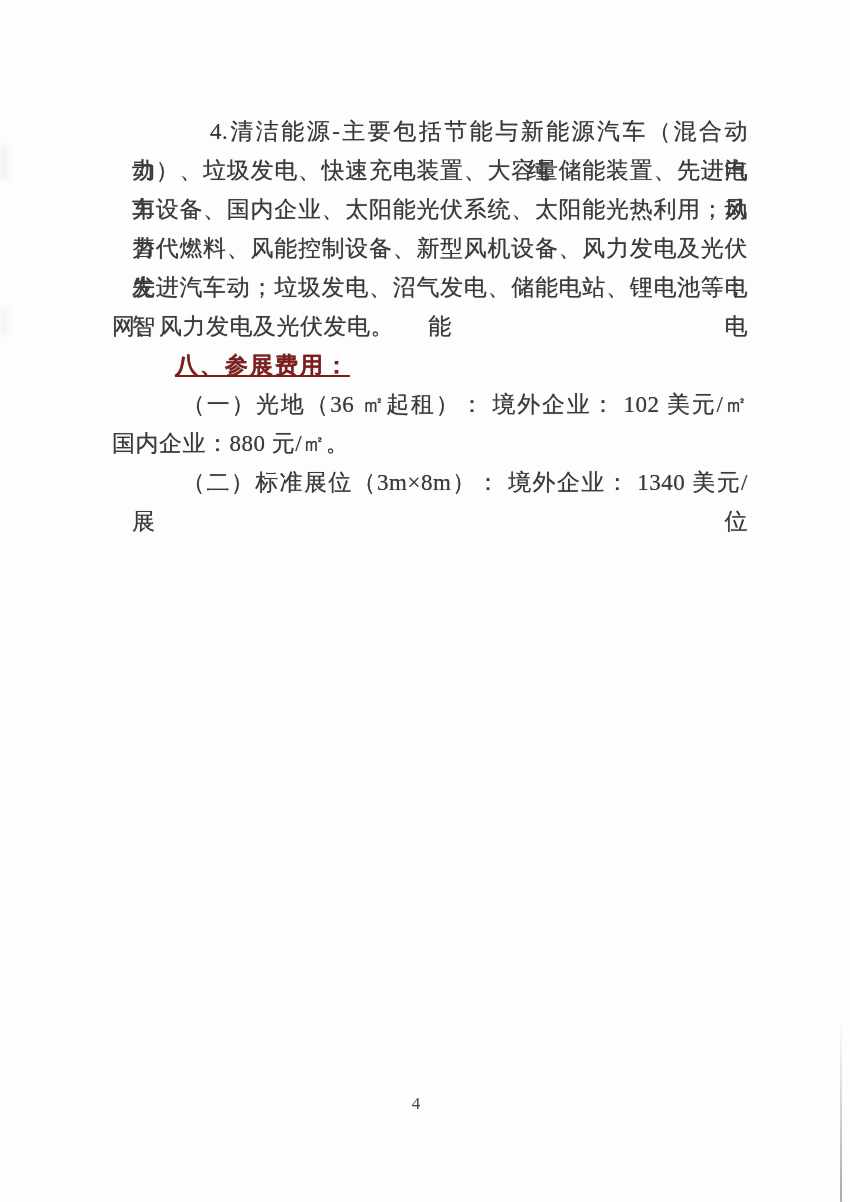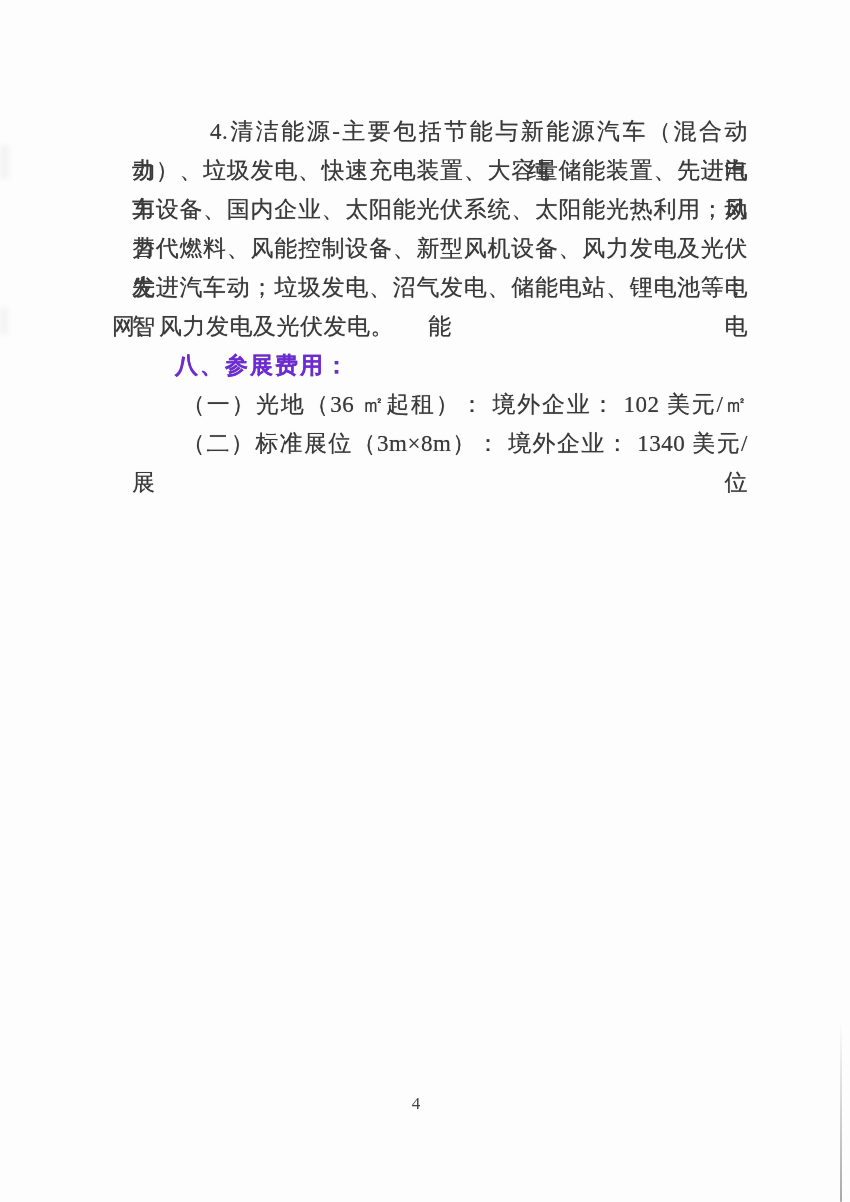--- a/index.html
+++ b/index.html
@@ -42,9 +42,10 @@
     .indent-fee  { text-indent: 50px; }
     .heading {
       font-weight: 700;
-      color: #6d28d9;
+      color: #7f1d1d;
       text-indent: 63px;
       letter-spacing: 2px;
+      text-decoration: underline;
     }
     .footer-pagenum {
       position: absolute;

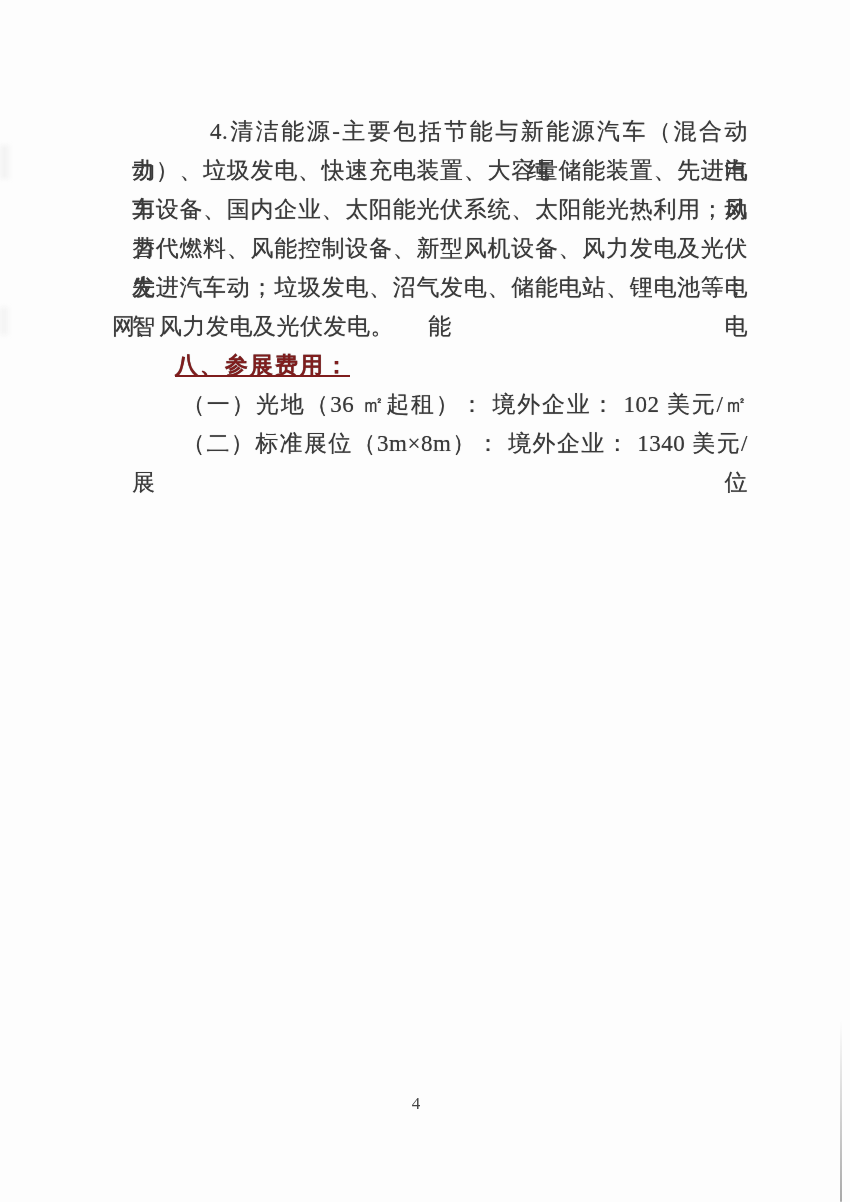--- a/index.html
+++ b/index.html
@@ -105,6 +105,7 @@
     <div class="line heading">八、参展费用：</div>
 
     <div class="line justify-last indent-fee">（一）光地（36 ㎡起租）： 境外企业： 102 美元/㎡</div>
+    <div class="line">国内企业：880 元/㎡。</div>
 
     <div class="line justify-last indent-fee">（二）标准展位（3m×8m）： 境外企业： 1340 美元/展位</div>
   </div>

